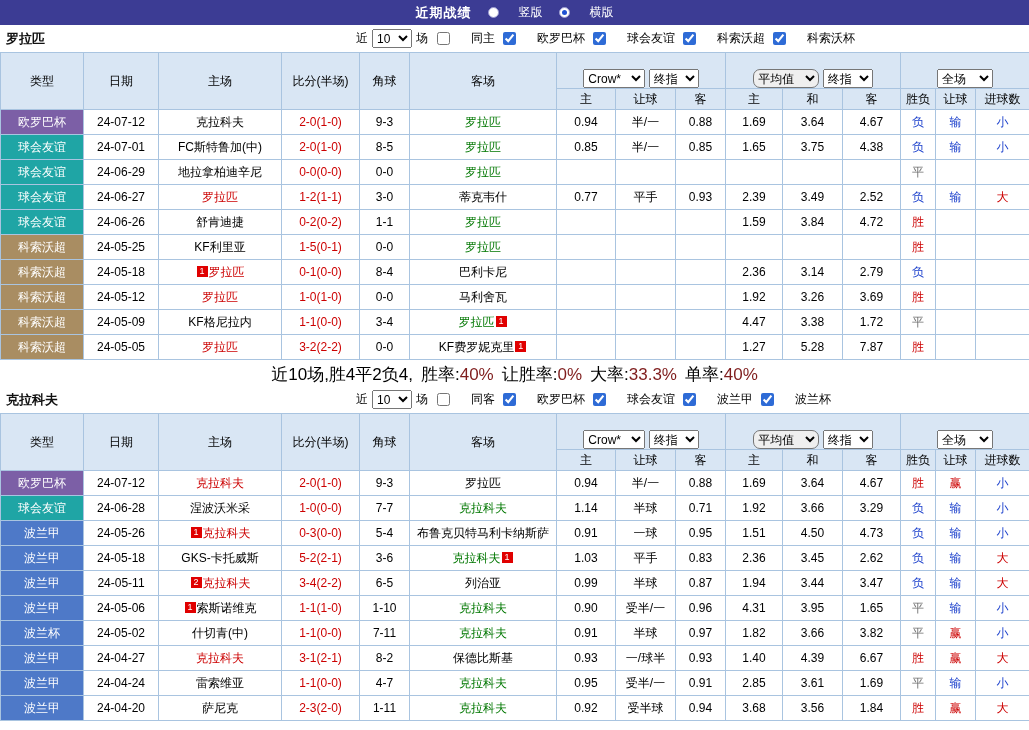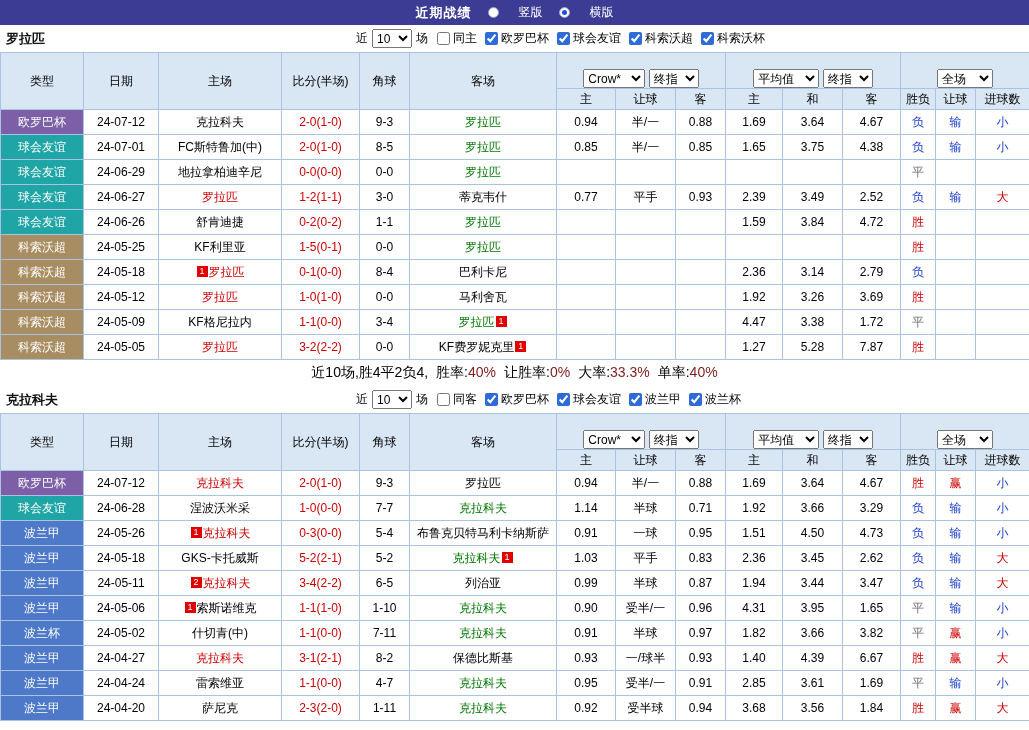--- a/index.html
+++ b/index.html
@@ -37,7 +37,7 @@
   .filters { display:flex; align-items:center; gap:3px; }
   .flabel { margin:0 1px; }
   .count-select { width:40px; height:19px; font-size:12px; font-family:inherit; }
-  .chk { display:flex; align-items:center; gap:1px; margin-left:5px; cursor:pointer; }
+  .chk { display:flex; align-items:center; gap:19px; margin-left:5px; cursor:pointer; }
   input[type=checkbox] { width:13px; height:13px; margin:0 2px 0 0; accent-color:#2E6BD6; }
   
   table.matches { border-collapse:collapse; table-layout:fixed; width:1029px; }

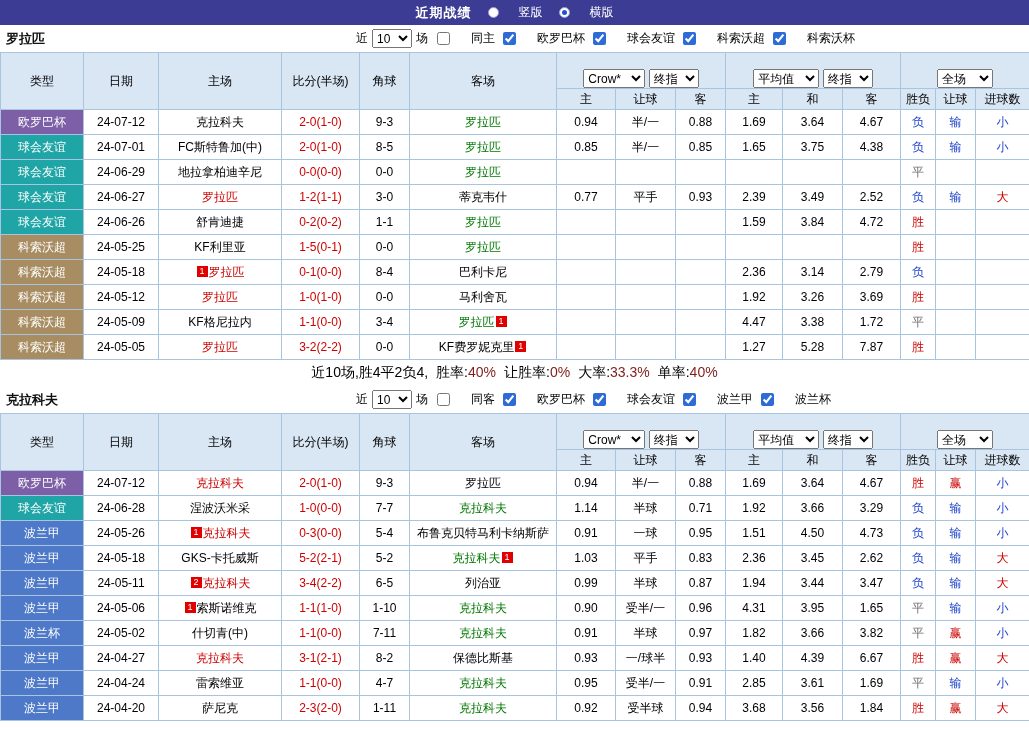--- a/index.html
+++ b/index.html
@@ -56,7 +56,7 @@
   .sel { height:19px; font-size:12px; font-family:inherit; vertical-align:middle;margin-top:16px; }
   .sel-crown { width:62px; }
   .sel-final { width:50px; }
-  .sel-avg { width:66px; }
+  .sel-avg { width:66px;border-radius:7px; }
   .sel-scope { width:56px; }
   .type-badge { color:#fff; }
   .score { color:#CC0000; }

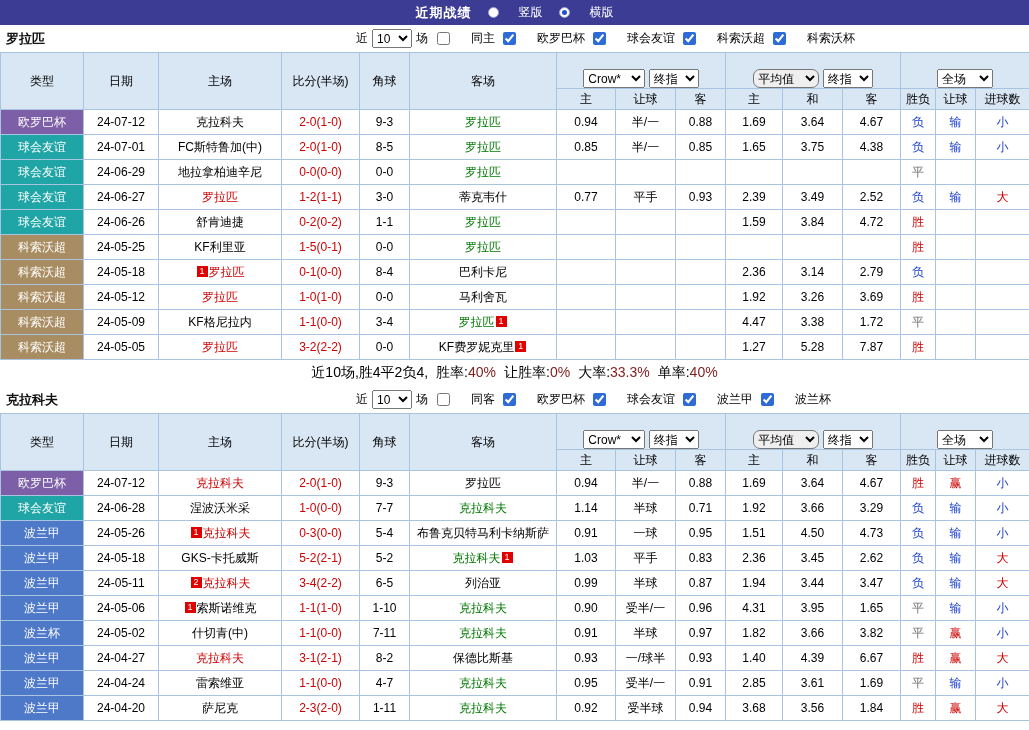--- a/index.html
+++ b/index.html
@@ -77,8 +77,8 @@
   
   .summary {
     height:26px;
-    display:flex; align-items:center; justify-content:center;
-    font-size:14px;
+    display:flex; align-items:flex-end; justify-content:center;
+    font-size:17px;
   }
   .summary .stat { margin-left:8px; }
   .sval { color:#7f1d1d; }

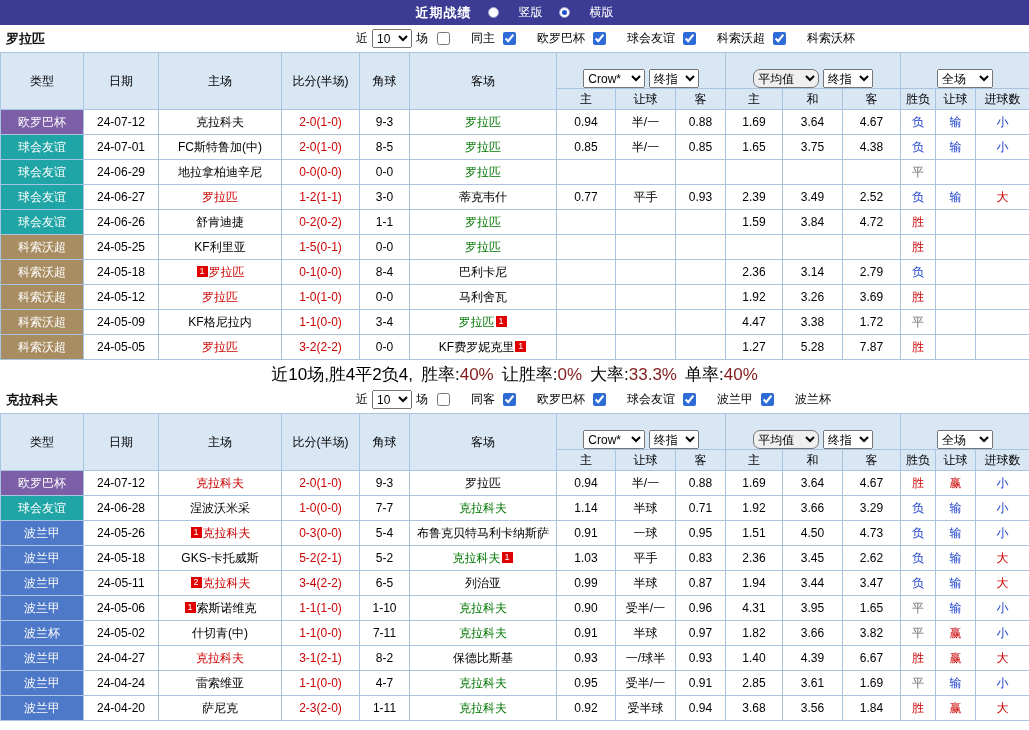--- a/index.html
+++ b/index.html
@@ -498,7 +498,7 @@
           <td>24-05-18</td>
           <td class="team-cell"><span>GKS-卡托威斯</span></td>
           <td class="score">5-2(2-1)</td>
-          <td>5-2</td>
+          <td>3-6</td>
           <td class="team-cell"><span style="color: rgb(0, 119, 0);">克拉科夫</span><span class="red-card">1</span></td>
           <td>1.03</td>
           <td>平手</td>

